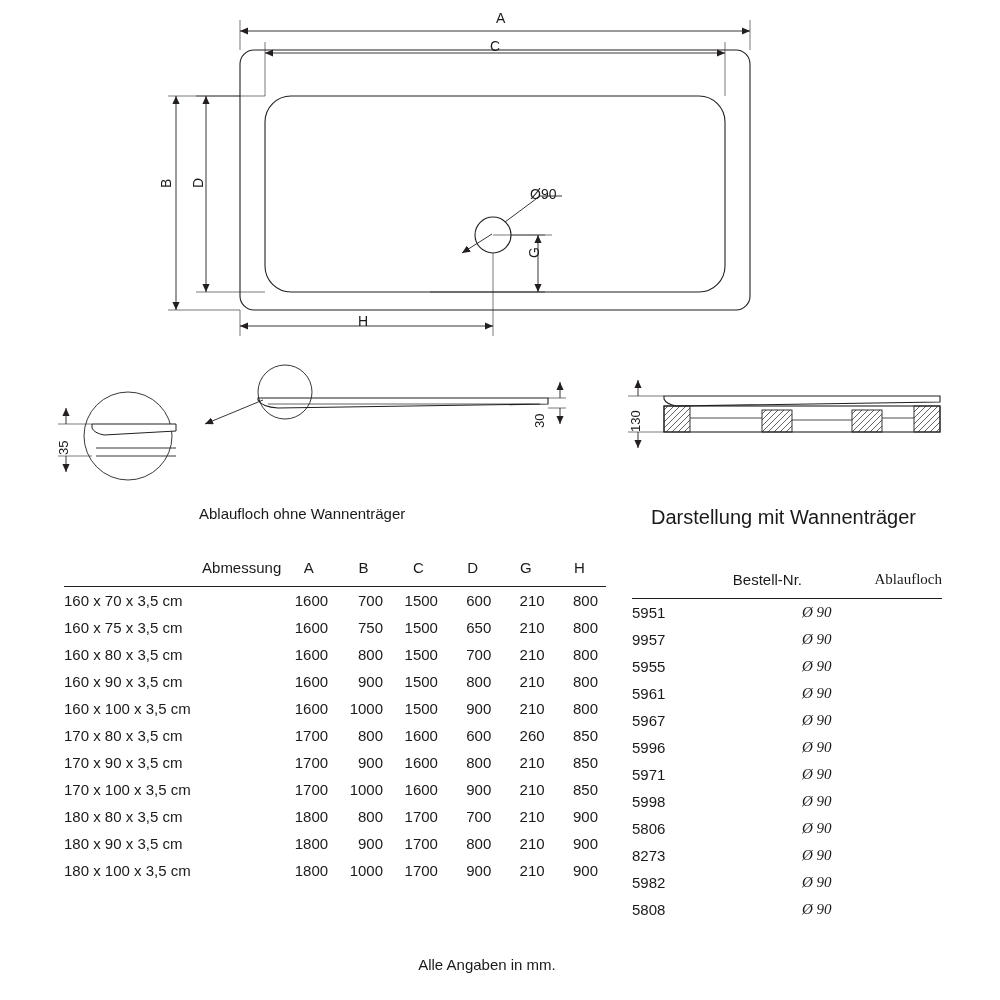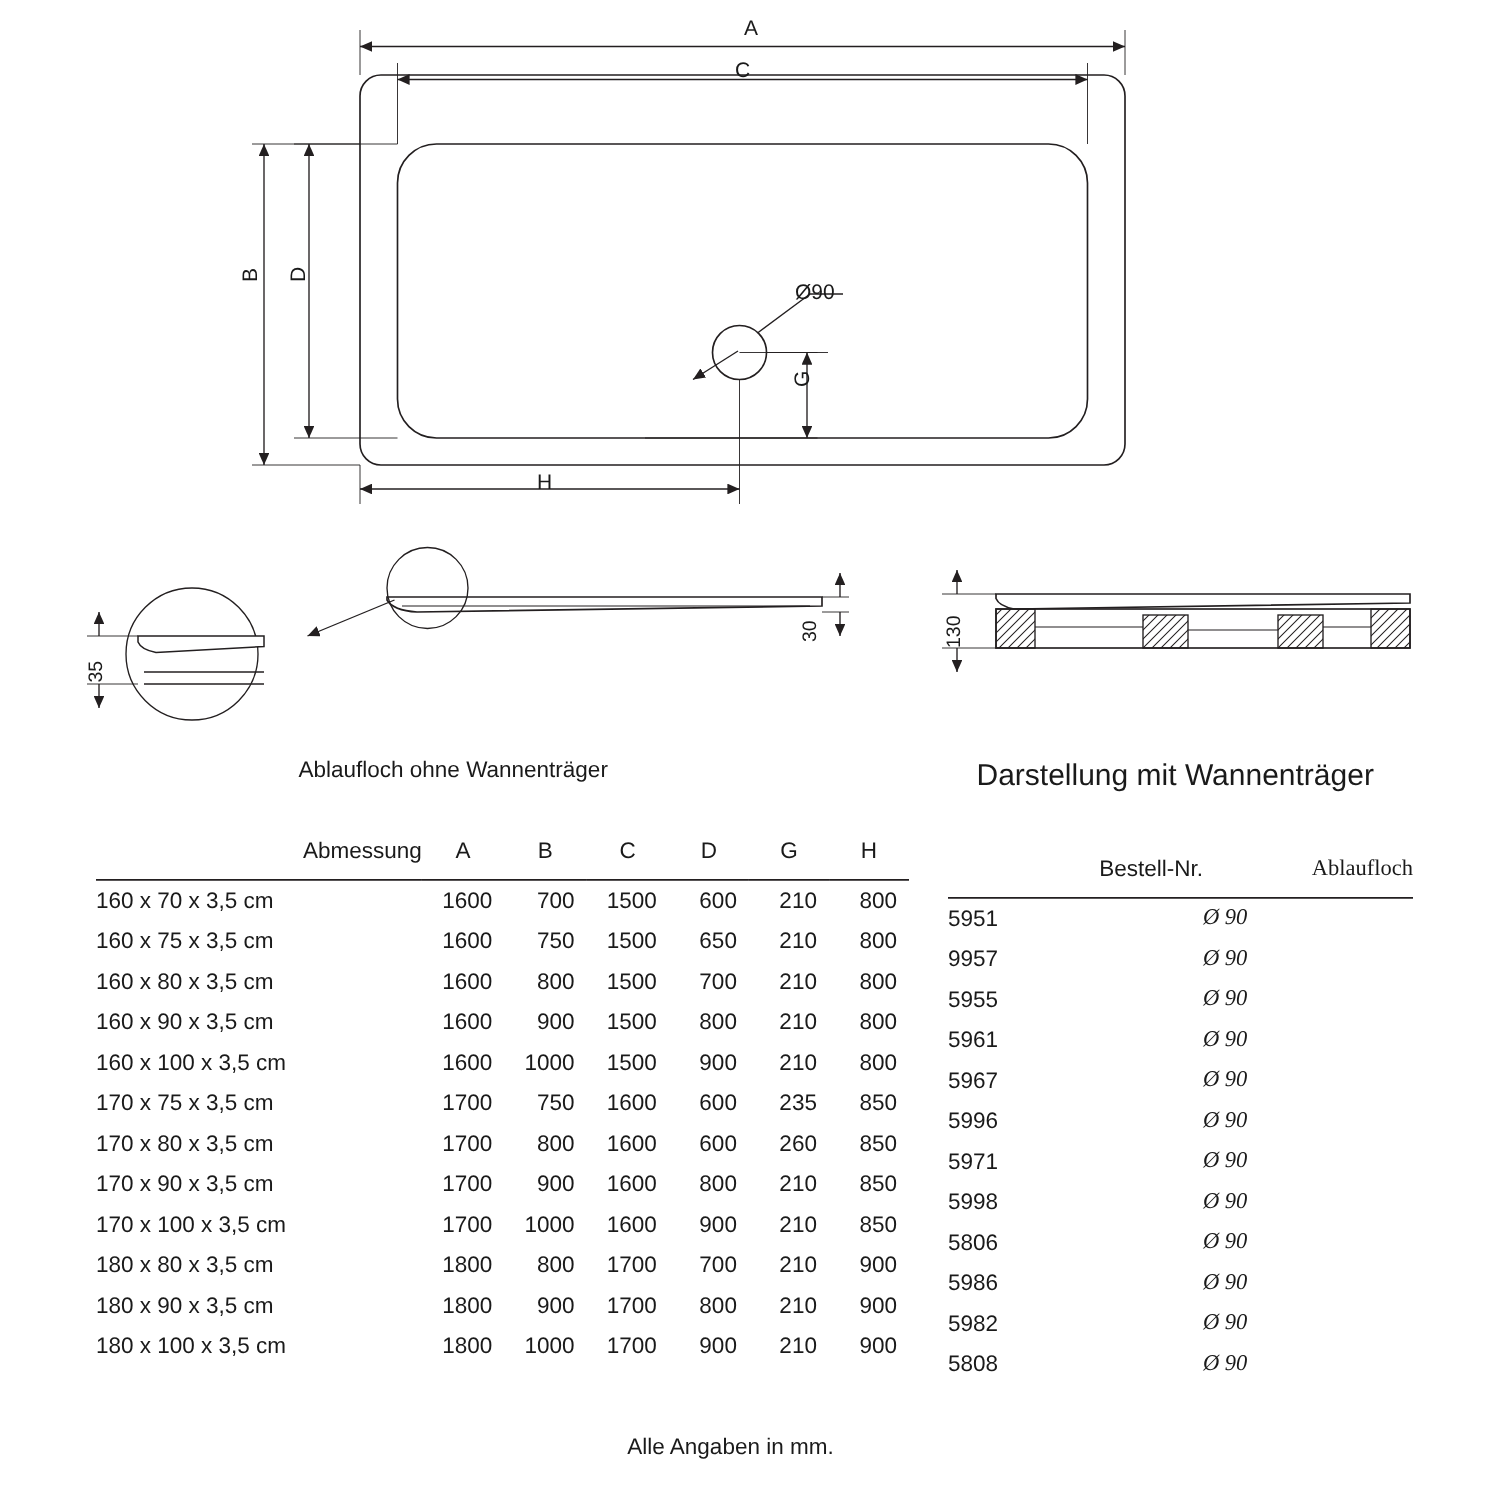--- a/index.html
+++ b/index.html
@@ -285,15 +285,6 @@
             <td class="col-num">800</td>
           </tr>
           <tr>
-            <td class="col-name">170 x 75 x 3,5 cm</td>
-            <td class="col-num">1700</td>
-            <td class="col-num">750</td>
-            <td class="col-num">1600</td>
-            <td class="col-num">600</td>
-            <td class="col-num">235</td>
-            <td class="col-num">850</td>
-          </tr>
-          <tr>
             <td class="col-name">170 x 80 x 3,5 cm</td>
             <td class="col-num">1700</td>
             <td class="col-num">800</td>

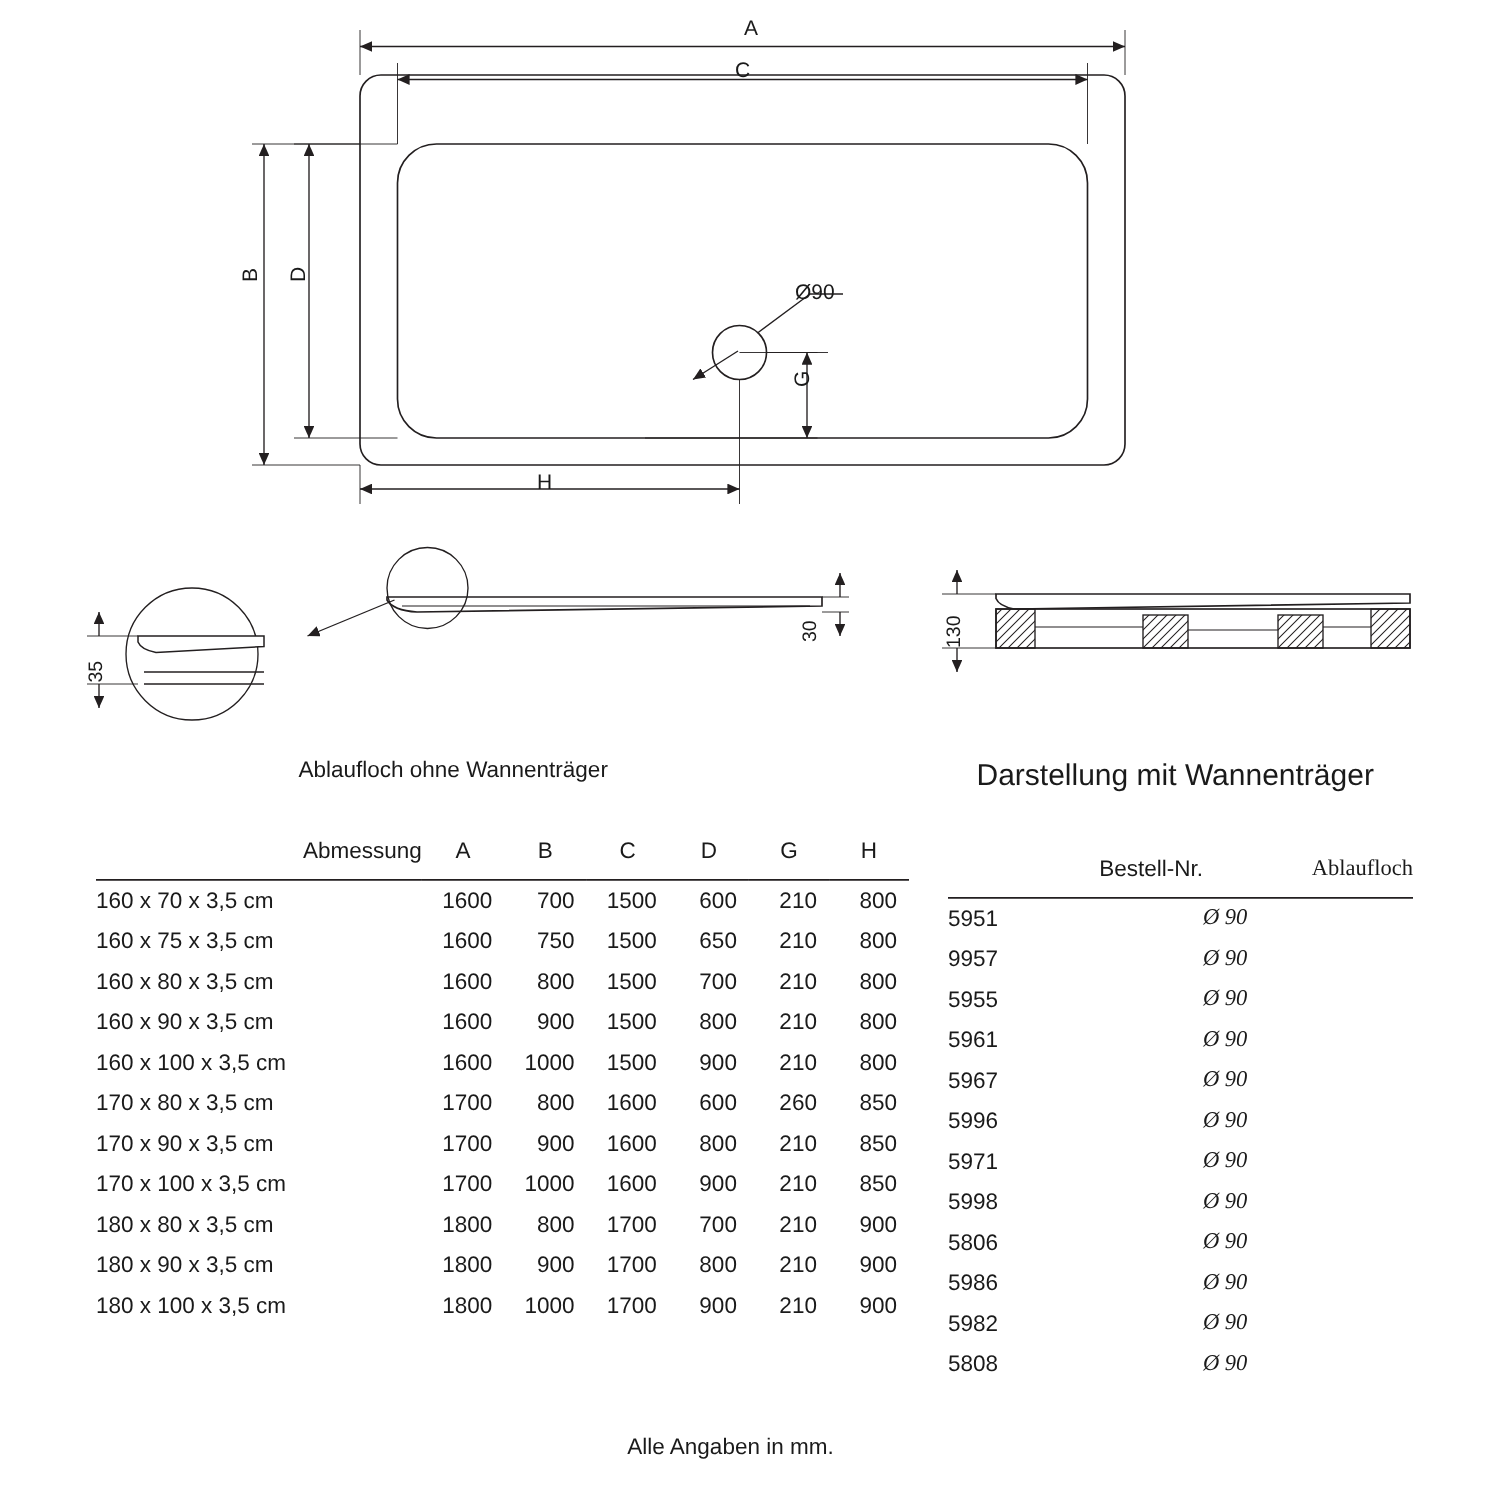--- a/index.html
+++ b/index.html
@@ -386,7 +386,7 @@
             <td class="col-drain drain-val">Ø 90</td>
           </tr>
           <tr>
-            <td class="col-order">5986</td>
+            <td class="col-order">8273</td>
             <td class="col-drain drain-val">Ø 90</td>
           </tr>
           <tr>

